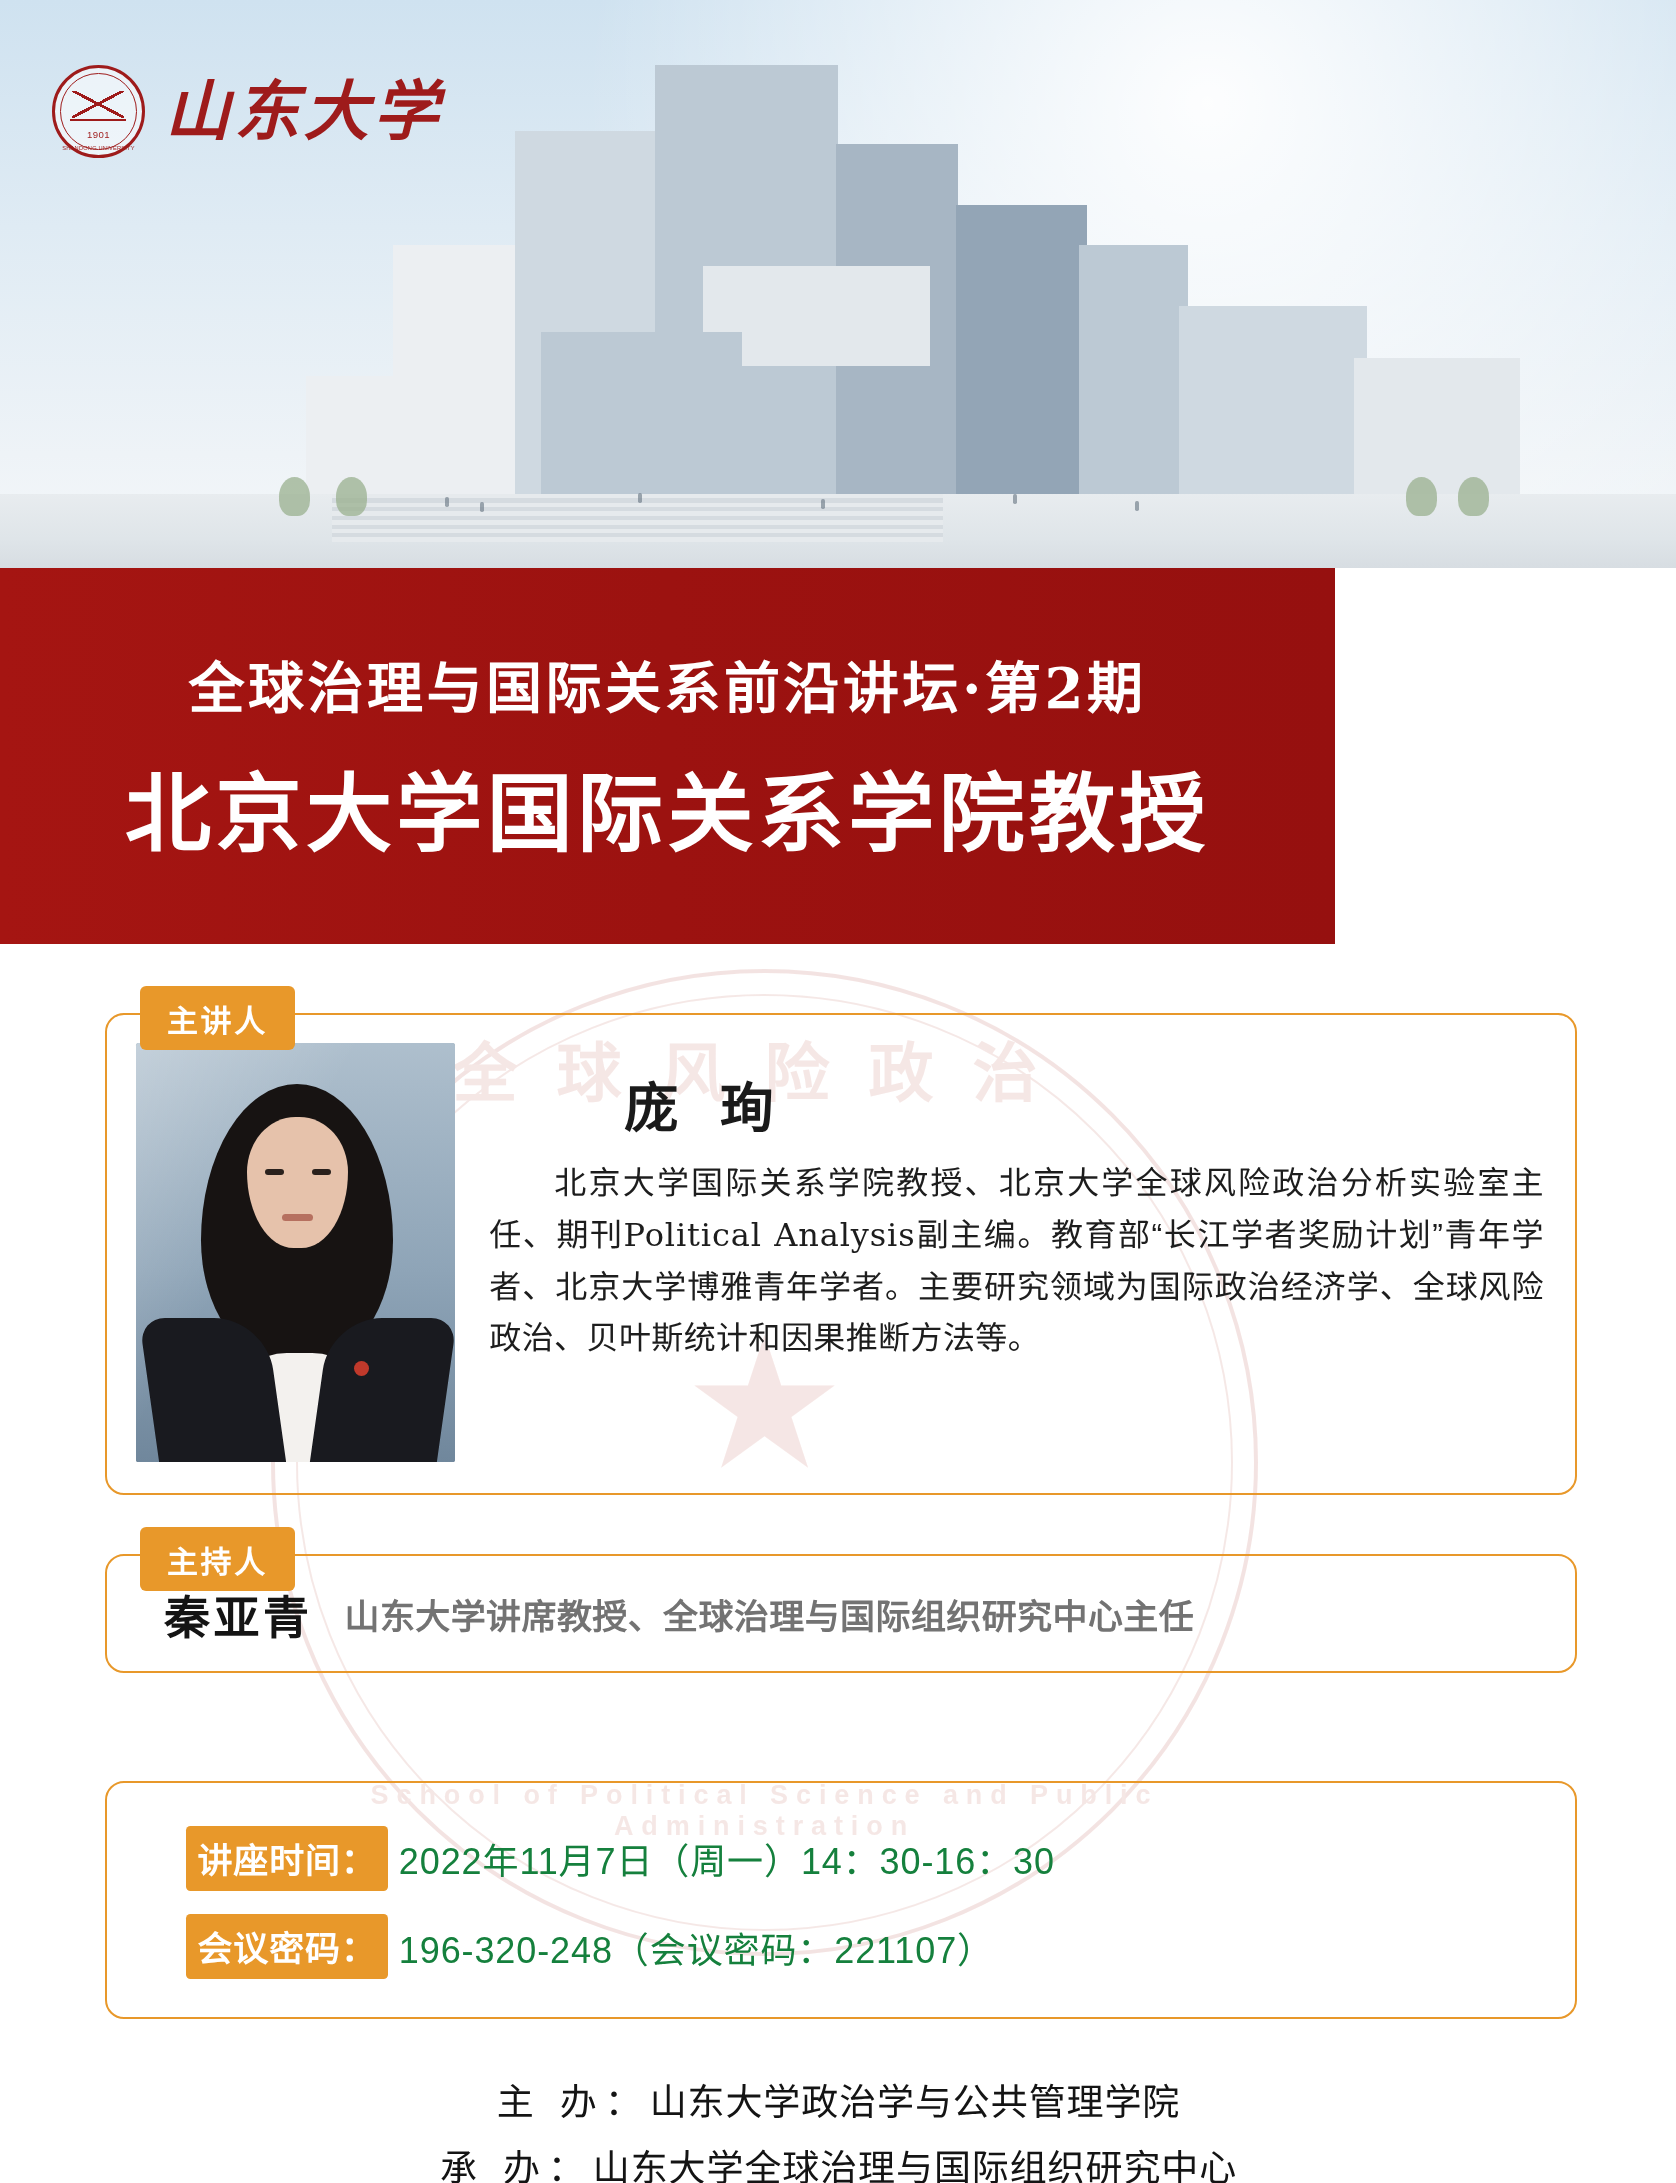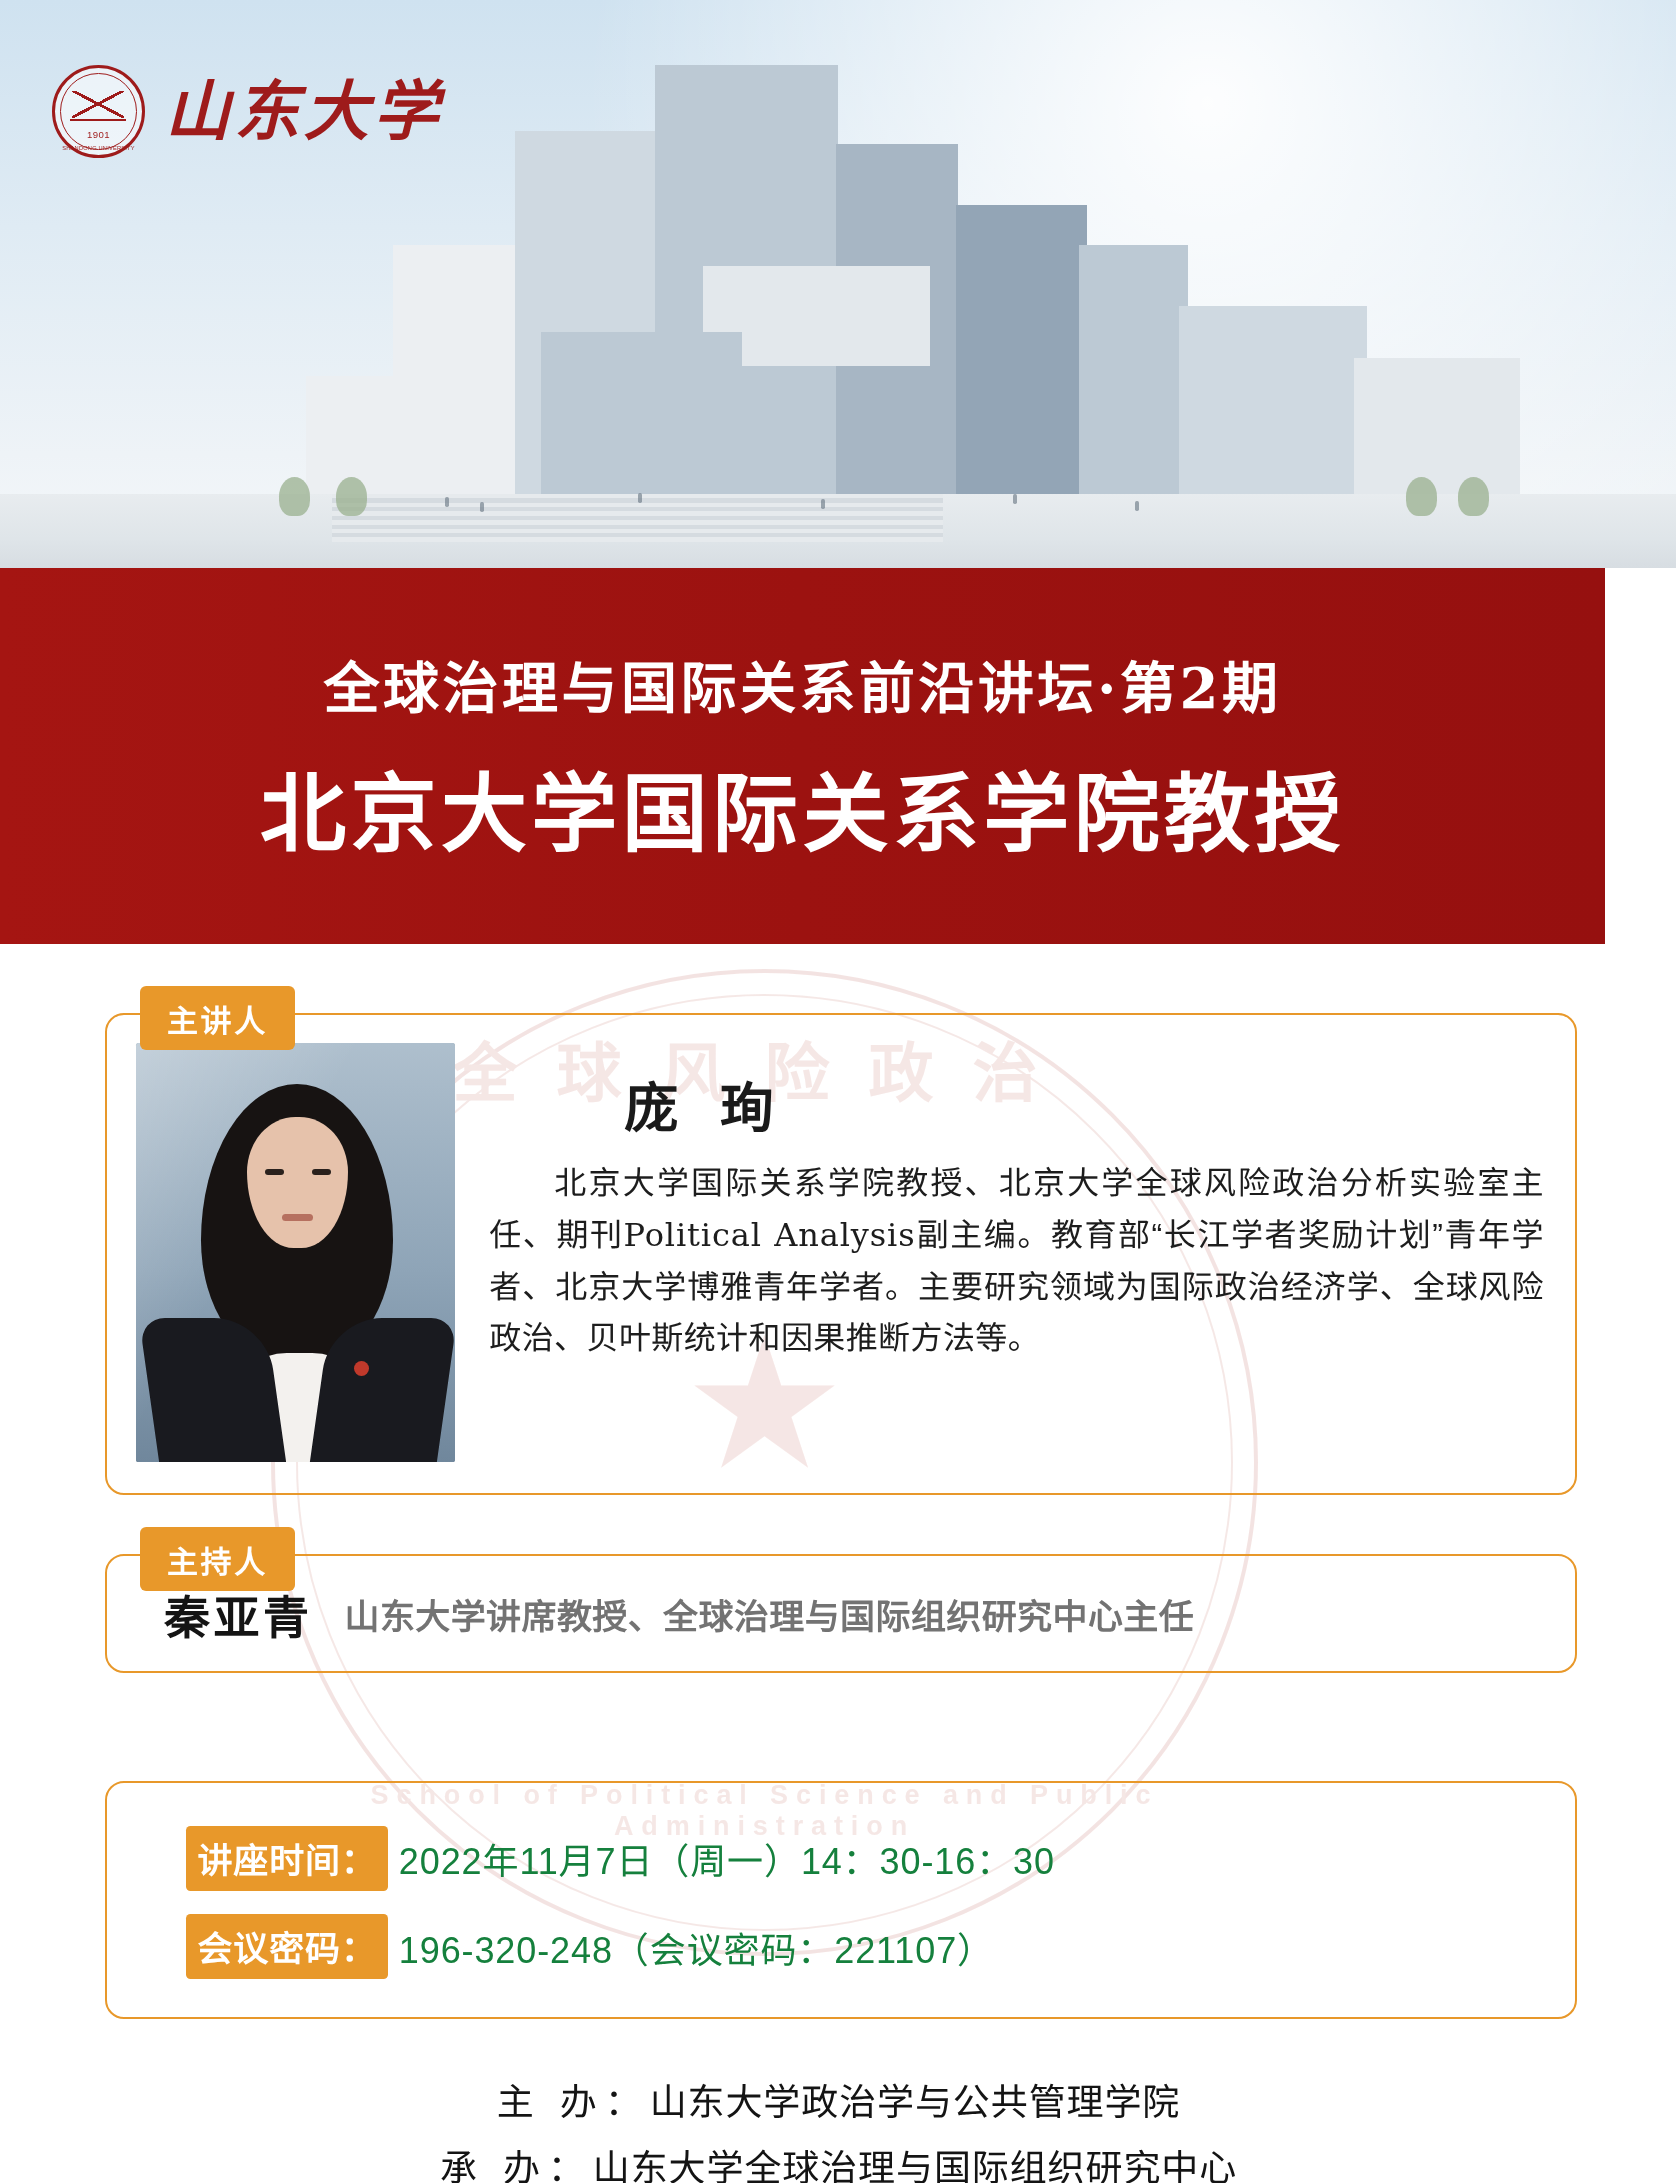--- a/index.html
+++ b/index.html
@@ -158,7 +158,7 @@
     position: absolute;
     left: 0;
     top: 568px;
-    width: 1605px;
+    width: 1335px;
     height: 376px;
     background: linear-gradient(to right, #a51512 0%, #9c1210 50%, #96100f 100%);
     display: flex;

